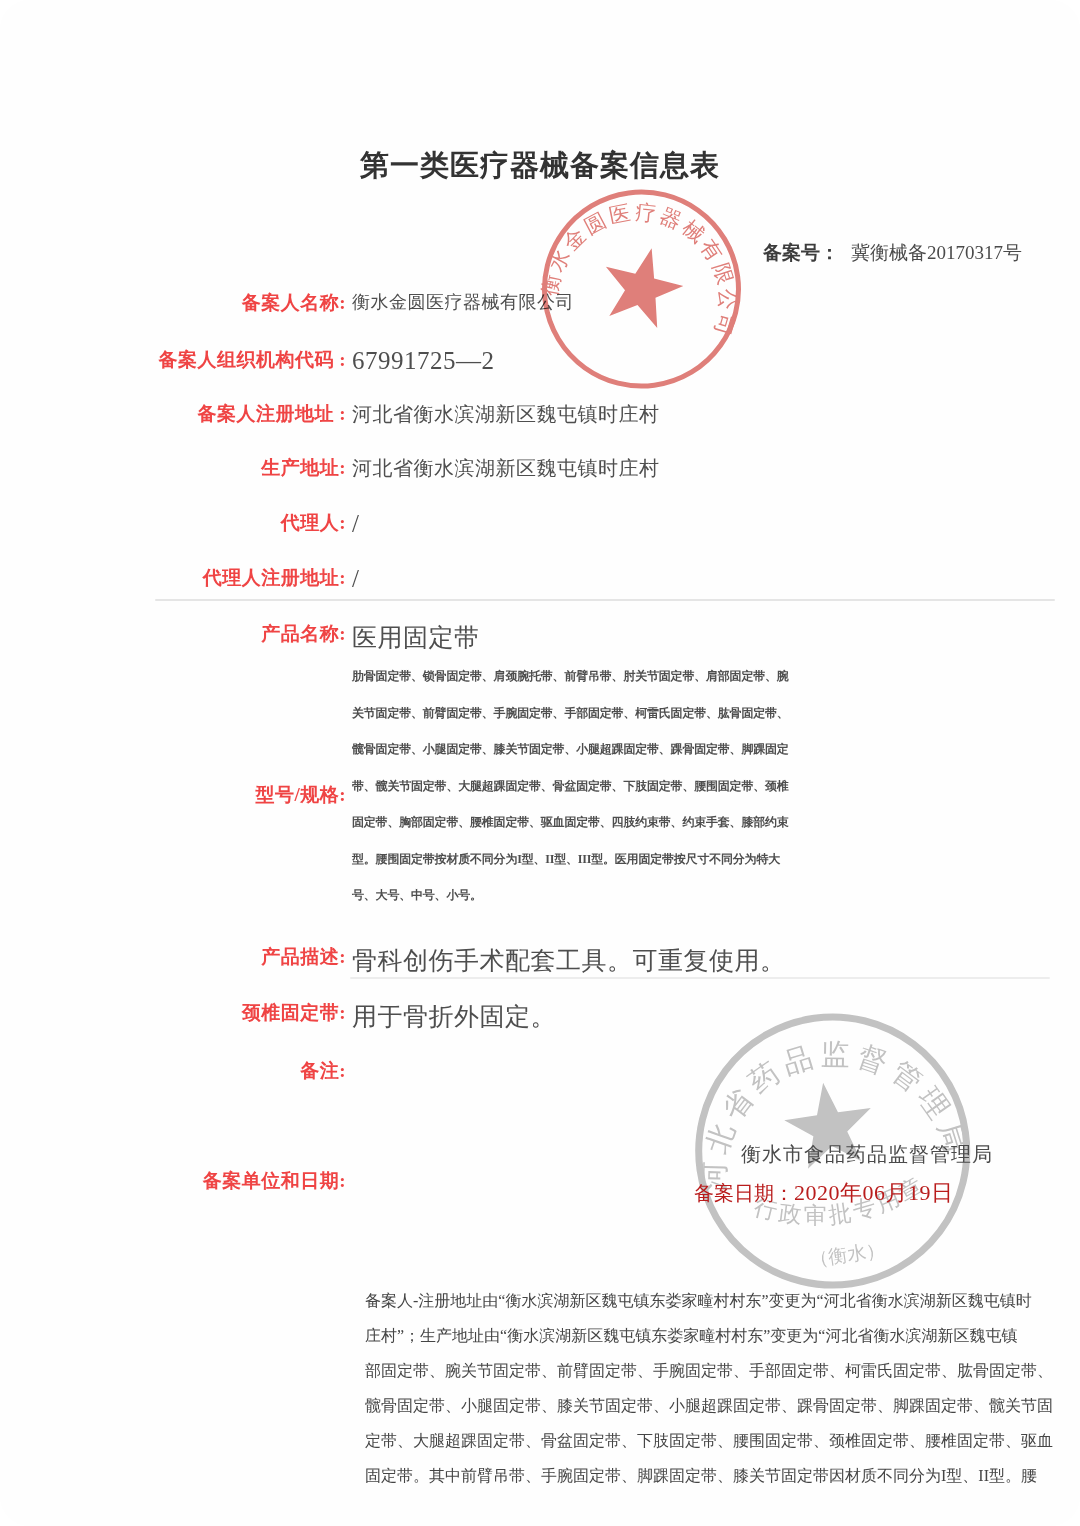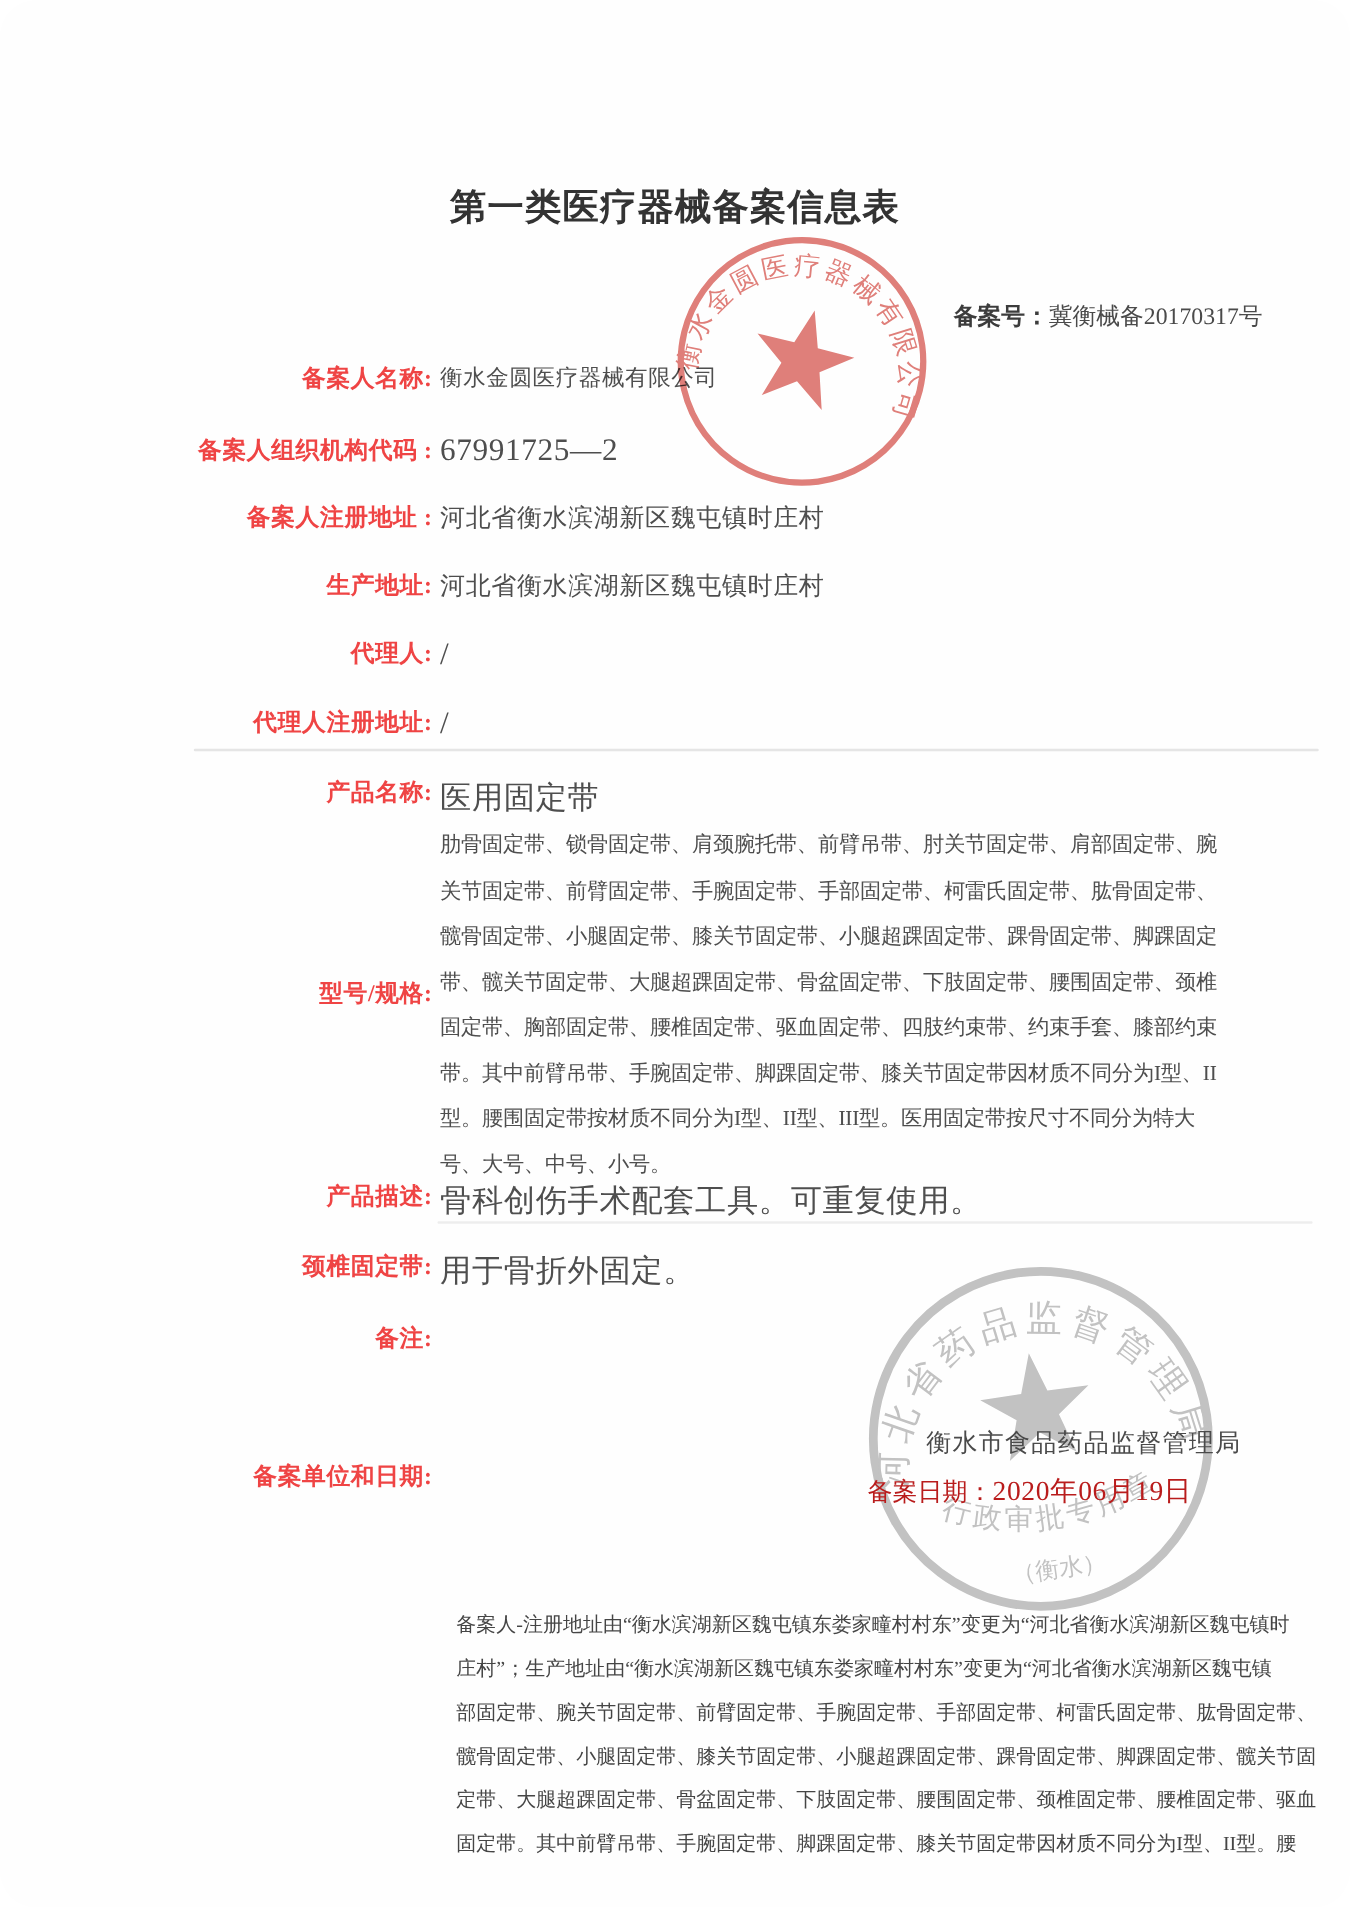--- a/index.html
+++ b/index.html
@@ -12,7 +12,7 @@
     font-size:29px;font-weight:bold;letter-spacing:1px;color:#333;
   }
   .recno{position:absolute;top:240px;left:763px;font-size:19px;white-space:nowrap;color:#4a4a4a;}
-  .recno .rl{font-weight:bold;color:#3c3c3c;}
+  .recno .rl{font-weight:bold;color:#3c3c3c;margin-right:12px;}
   .lbl{
     position:absolute;left:0;width:346px;text-align:right;font-weight:bold;
     font-size:19px;color:#ef4444;letter-spacing:.5px;white-space:nowrap;

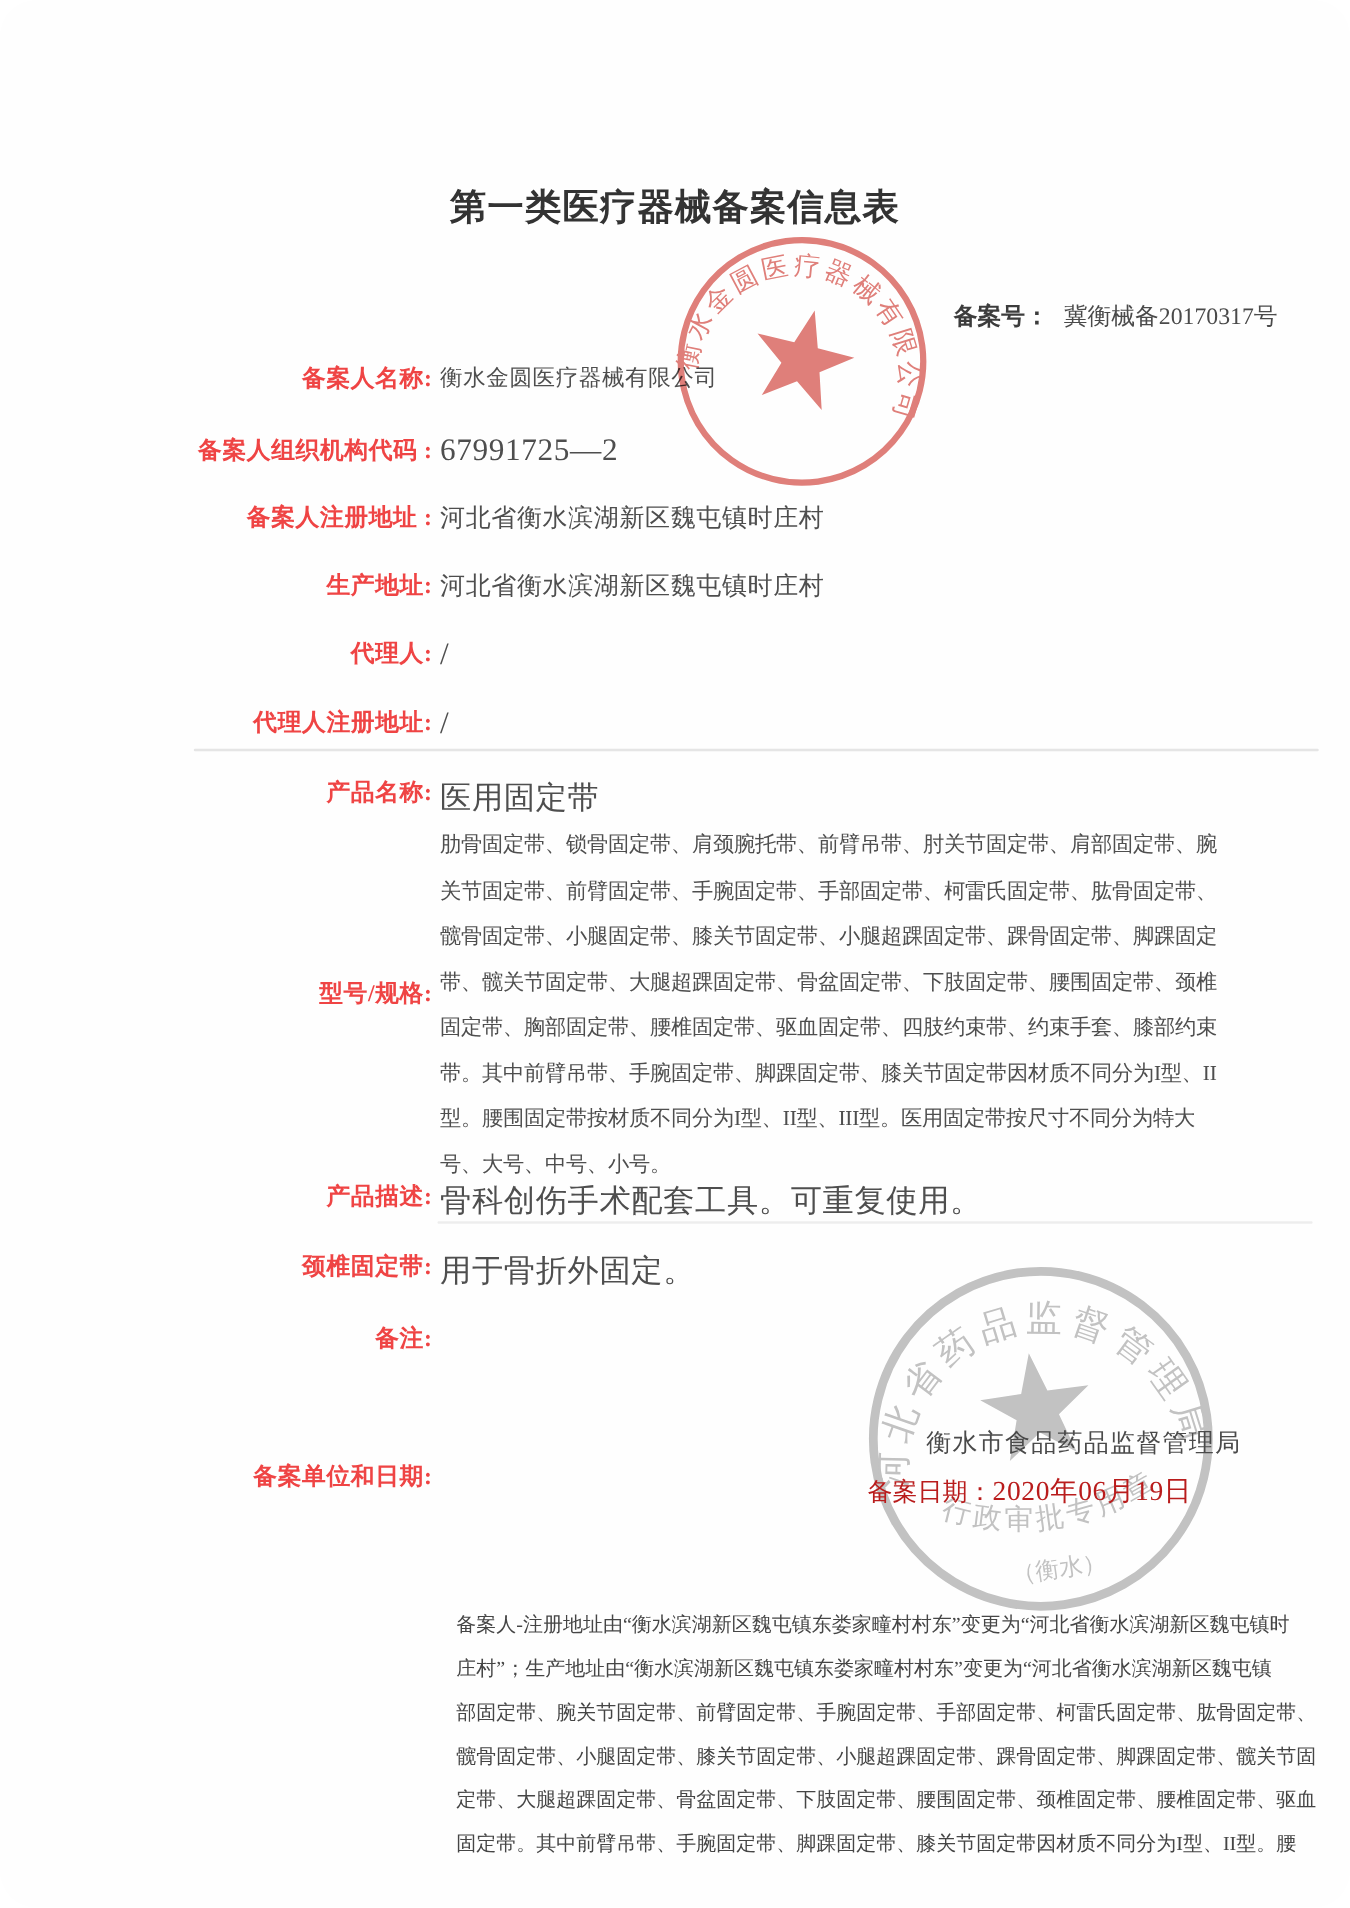--- a/index.html
+++ b/index.html
@@ -22,7 +22,7 @@
     letter-spacing:.5px;white-space:nowrap;
   }
   .spec{position:absolute;left:352px;top:658px;width:622px;}
-  .spec-line{white-space:nowrap;line-height:36.5px;font-size:17px;letter-spacing:-0.2px;color:#4e4e4e;}
+  .spec-line{white-space:nowrap;line-height:36.5px;font-size:12px;letter-spacing:-0.2px;color:#4e4e4e;font-weight:bold;}
   .note{position:absolute;left:365px;top:1283px;width:712px;}
   .note-line{white-space:nowrap;line-height:35px;font-size:16px;color:#454545;}
   .divider{position:absolute;height:2px;background:rgba(140,140,140,.22);border-radius:2px;}

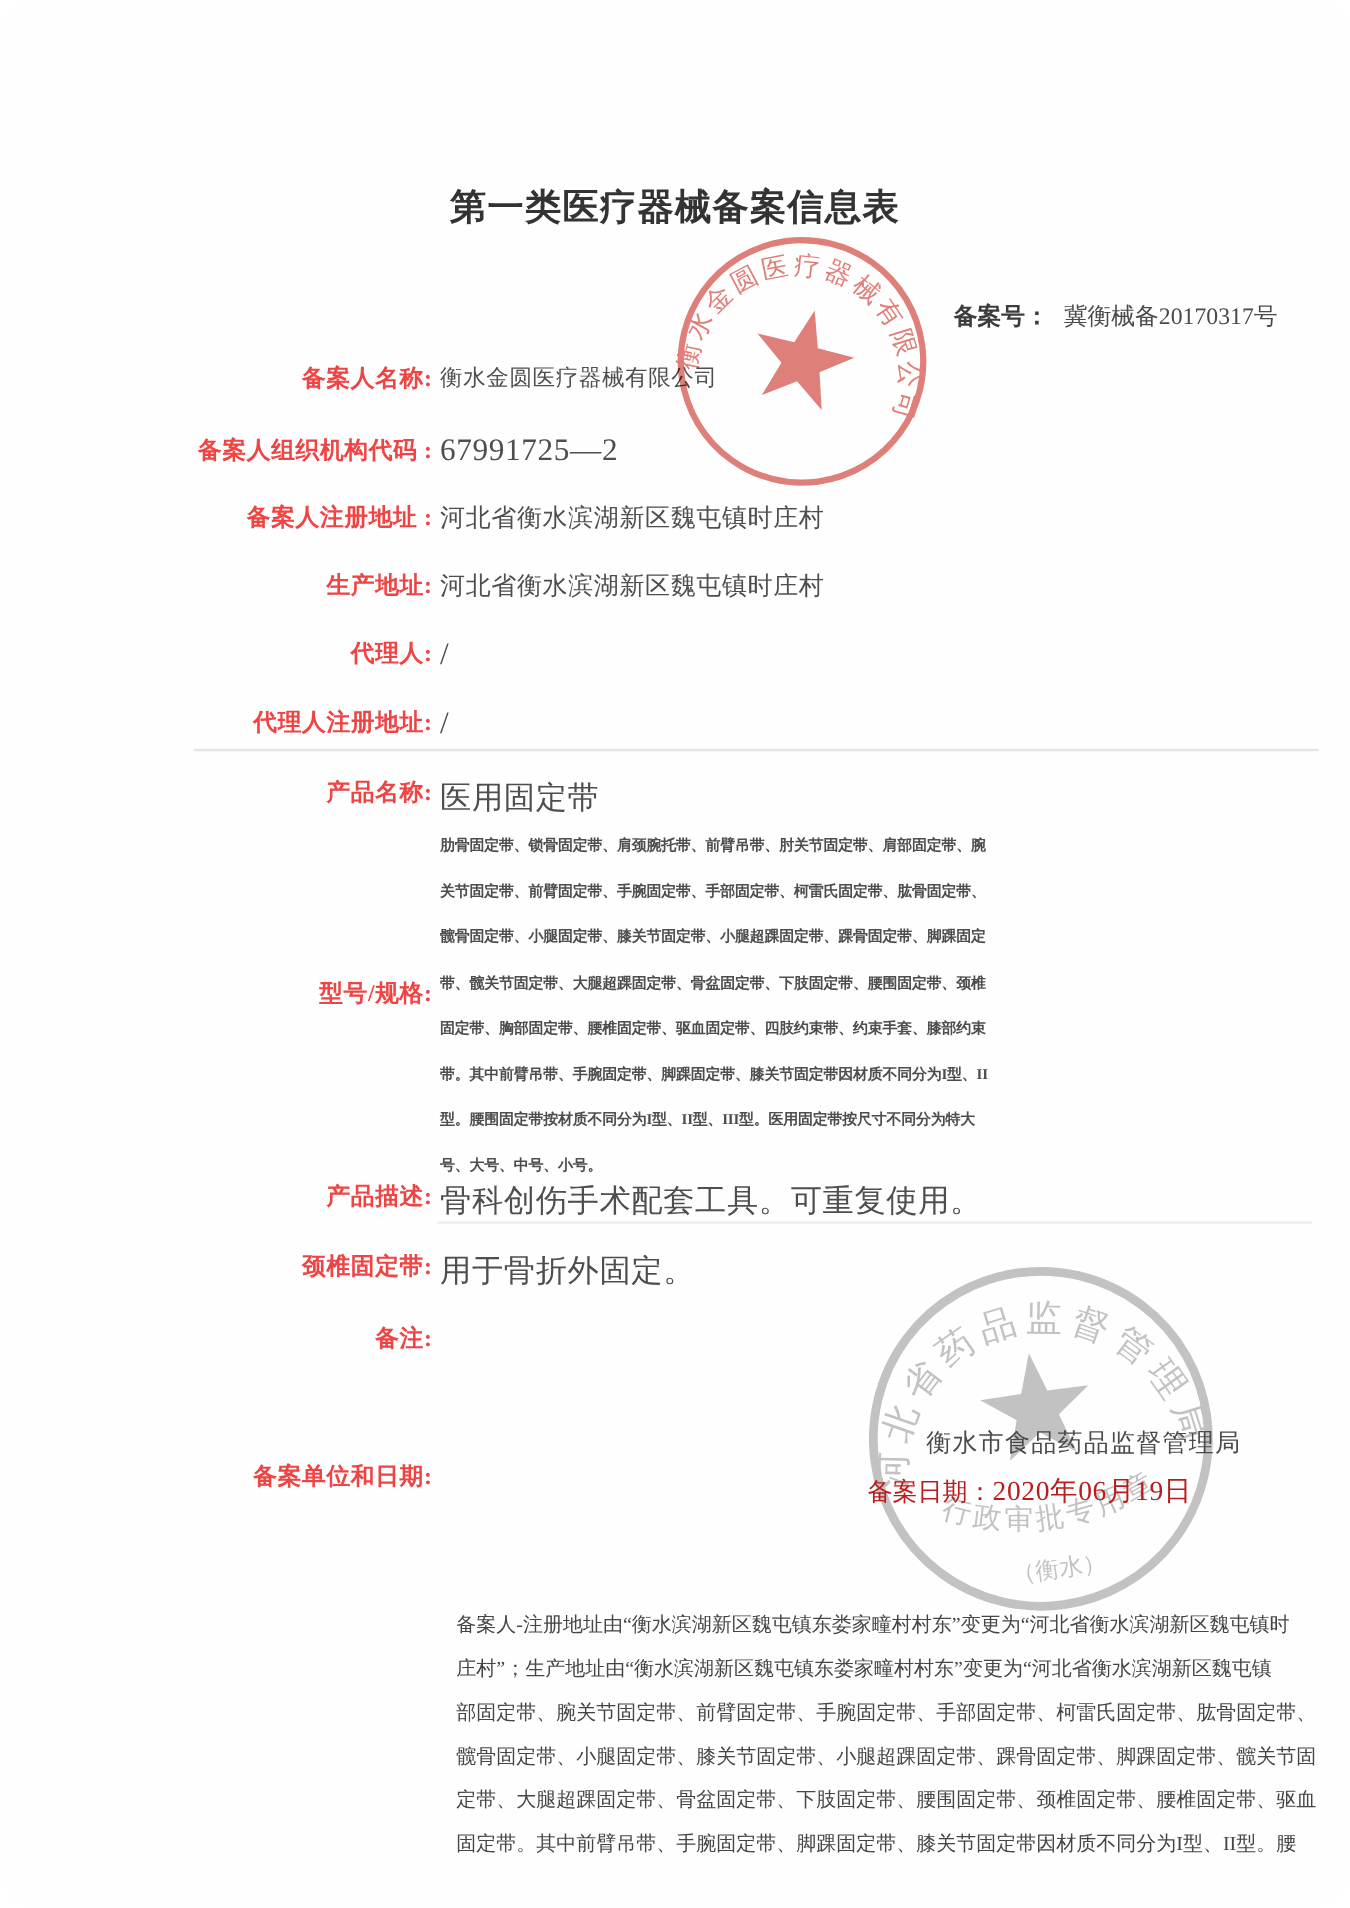--- a/index.html
+++ b/index.html
@@ -76,7 +76,6 @@
     <div class="spec-line">髋骨固定带、小腿固定带、膝关节固定带、小腿超踝固定带、踝骨固定带、脚踝固定</div>
     <div class="spec-line">带、髋关节固定带、大腿超踝固定带、骨盆固定带、下肢固定带、腰围固定带、颈椎</div>
     <div class="spec-line">固定带、胸部固定带、腰椎固定带、驱血固定带、四肢约束带、约束手套、膝部约束</div>
-    <div class="spec-line">带。其中前臂吊带、手腕固定带、脚踝固定带、膝关节固定带因材质不同分为I型、II</div>
     <div class="spec-line">型。腰围固定带按材质不同分为I型、II型、III型。医用固定带按尺寸不同分为特大</div>
     <div class="spec-line">号、大号、中号、小号。</div>
   </div>

